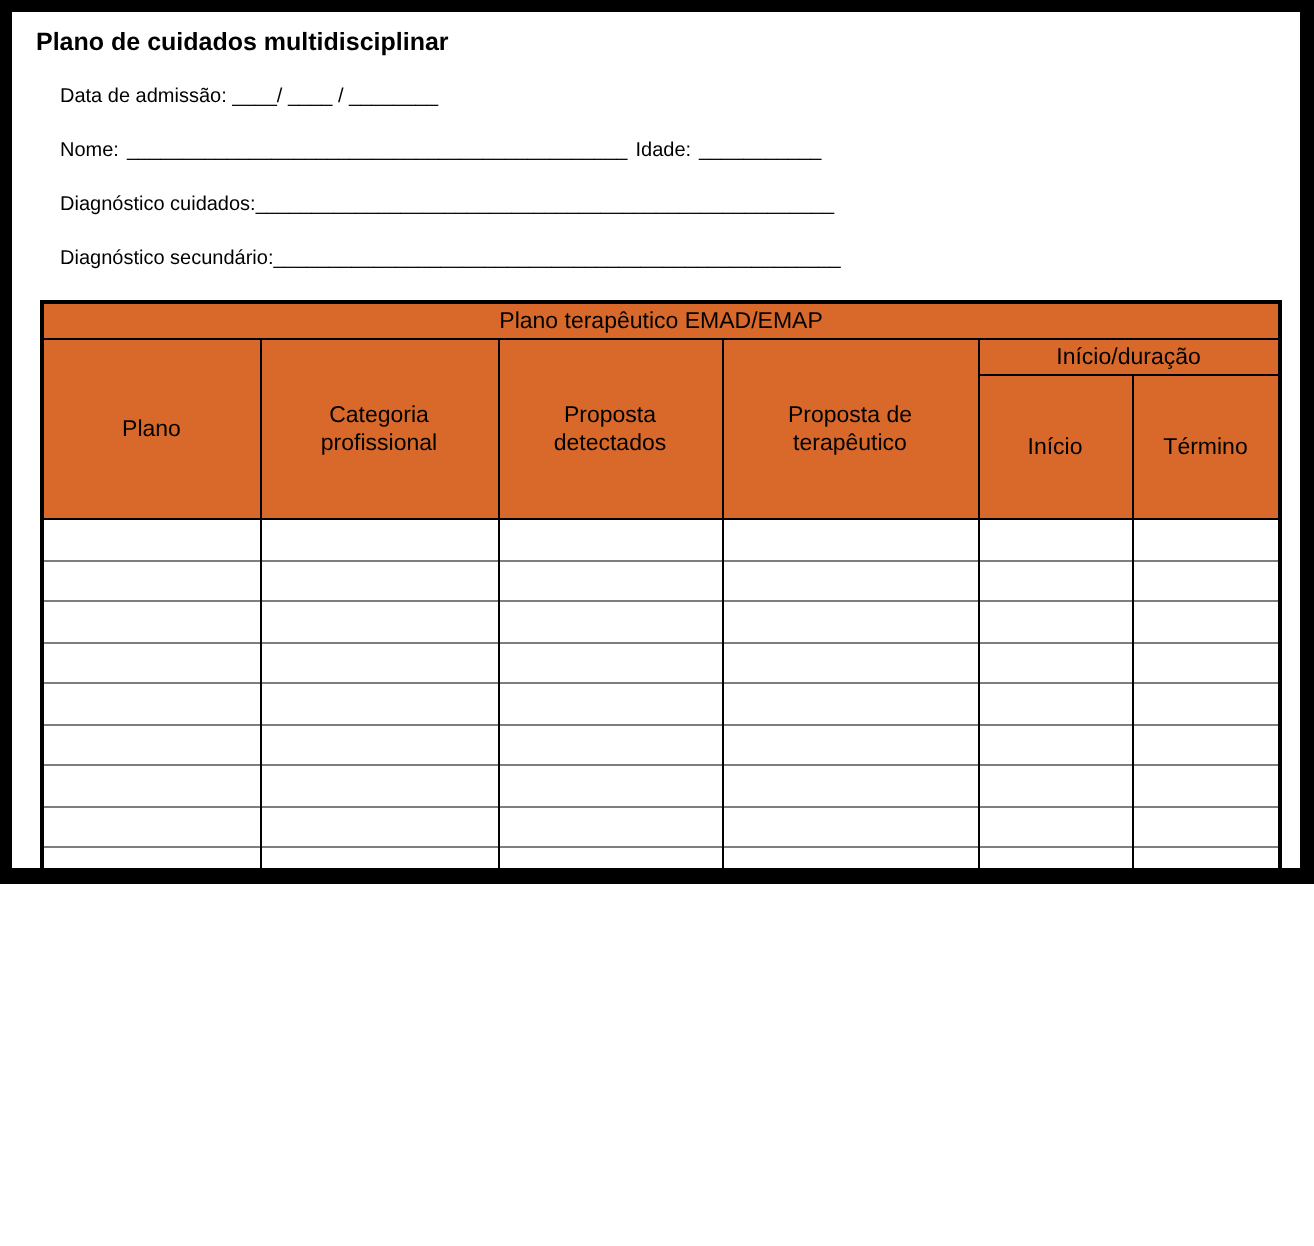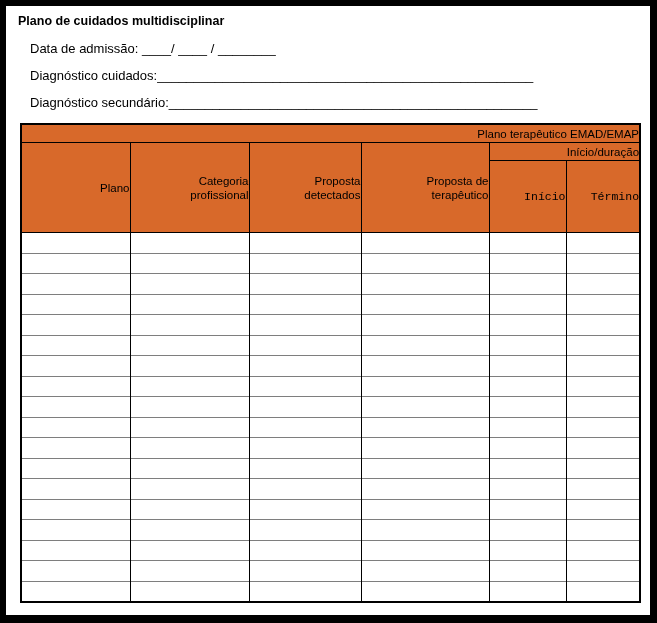--- a/index.html
+++ b/index.html
@@ -5,7 +5,7 @@
   html,body { margin:0; padding:0; background:#fff; }
   .page {
     position:relative;
-    width:657px; height:623px;
+    width:657px; height:442px;
     box-sizing:border-box;
     background:#ffffff;
     border-style:solid; border-color:#000;

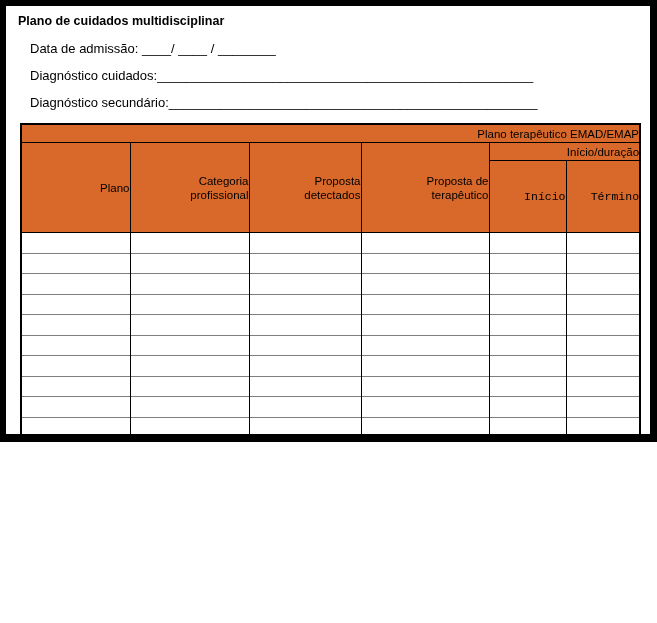--- a/index.html
+++ b/index.html
@@ -22,7 +22,7 @@
     margin:0 0 13px 0;
   }
   .field {
-    font-size:13px;
+    font-size:10px;
     line-height:14px;
     margin-bottom:13px;
     white-space:nowrap;

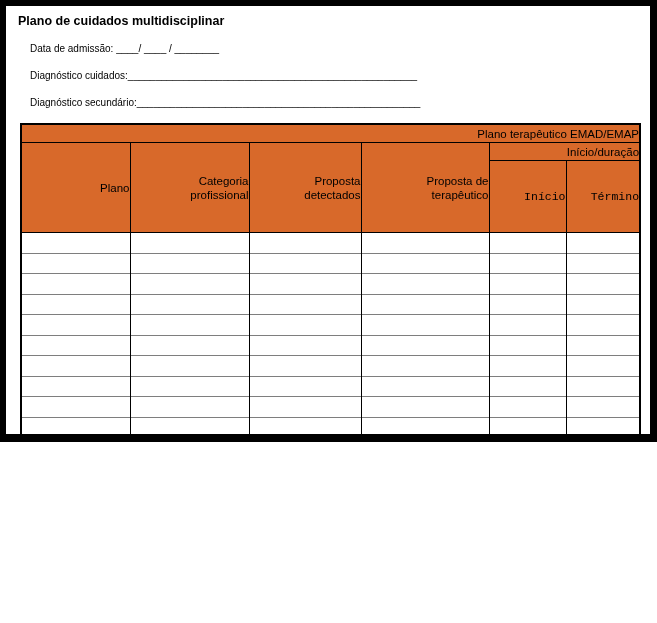--- a/index.html
+++ b/index.html
@@ -73,6 +73,9 @@
       <span>Data de admissão: ____/ ____ / ________</span>
     </div>
 
+    <div class="field">
+      <span>Nome:</span><span class="gap">_____________________________________________</span><span class="gap">Idade:</span><span class="gap">___________</span>
+    </div>
 
     <div class="field">
       <span>Diagnóstico cuidados:</span><span>____________________________________________________</span>

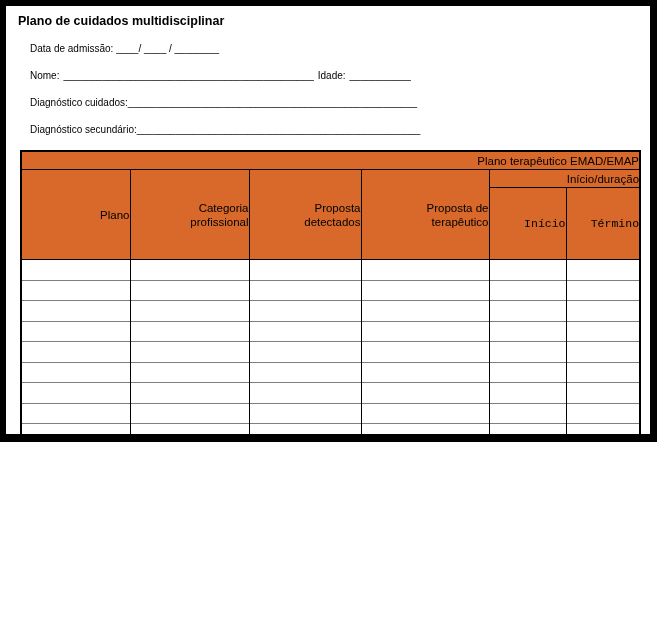--- a/index.html
+++ b/index.html
@@ -43,7 +43,7 @@
     font-weight:normal;
     font-size:11.5px;
     line-height:14px;
-    text-align:right;
+    text-align:center;
     vertical-align:middle;
     border:1px solid var(--border-color, #000);
     padding:0;

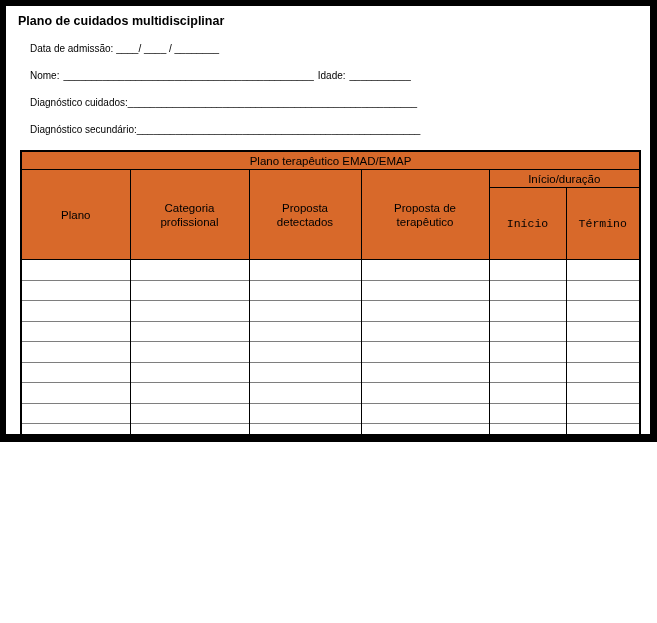--- a/index.html
+++ b/index.html
@@ -51,7 +51,7 @@
   }
   tr.t-row th { height:17px; }
   th.period-group { height:17px; }
-  th.sub { height:71px;font-family:Liberation Mono, monospace; }
+  th.sub { height:71px; }
   tbody td {
     height:17.5px;
     border-left:1px solid #000;

